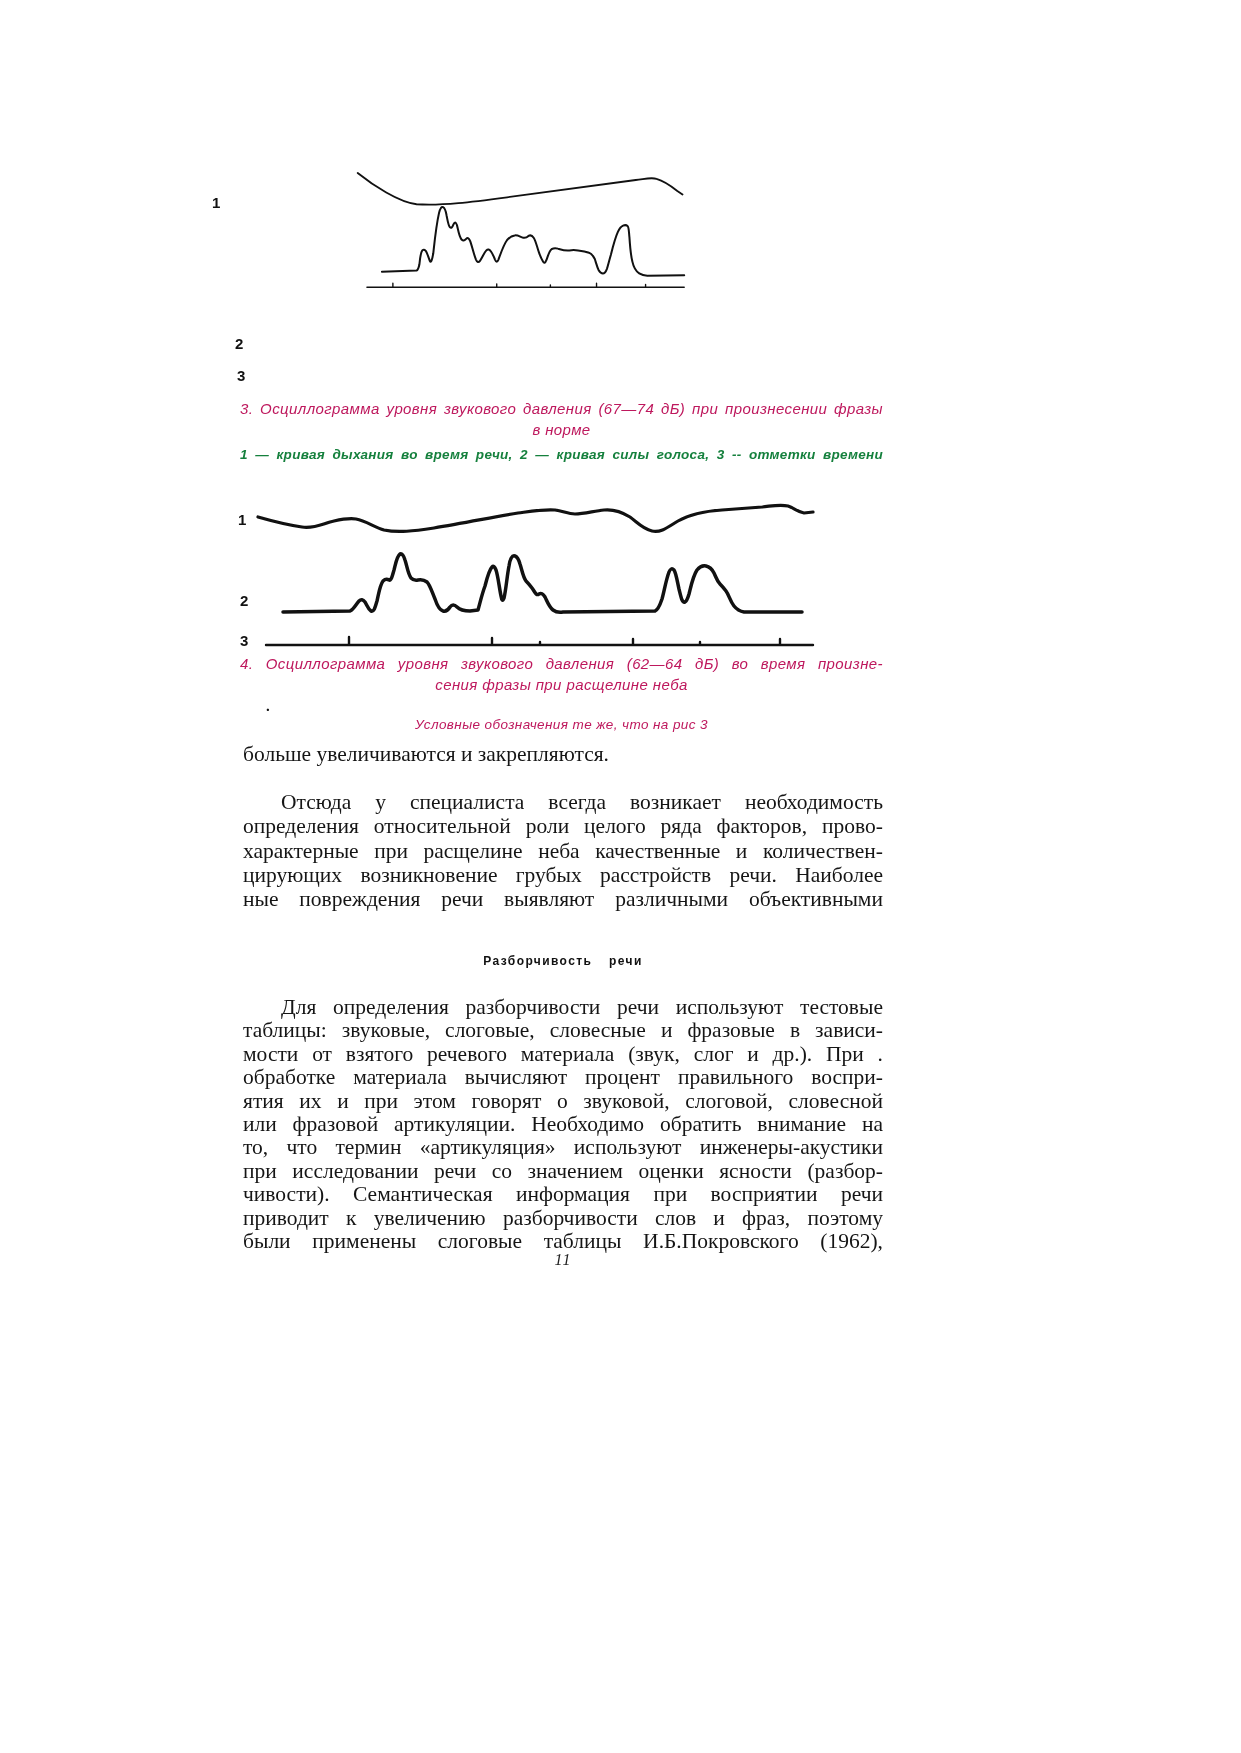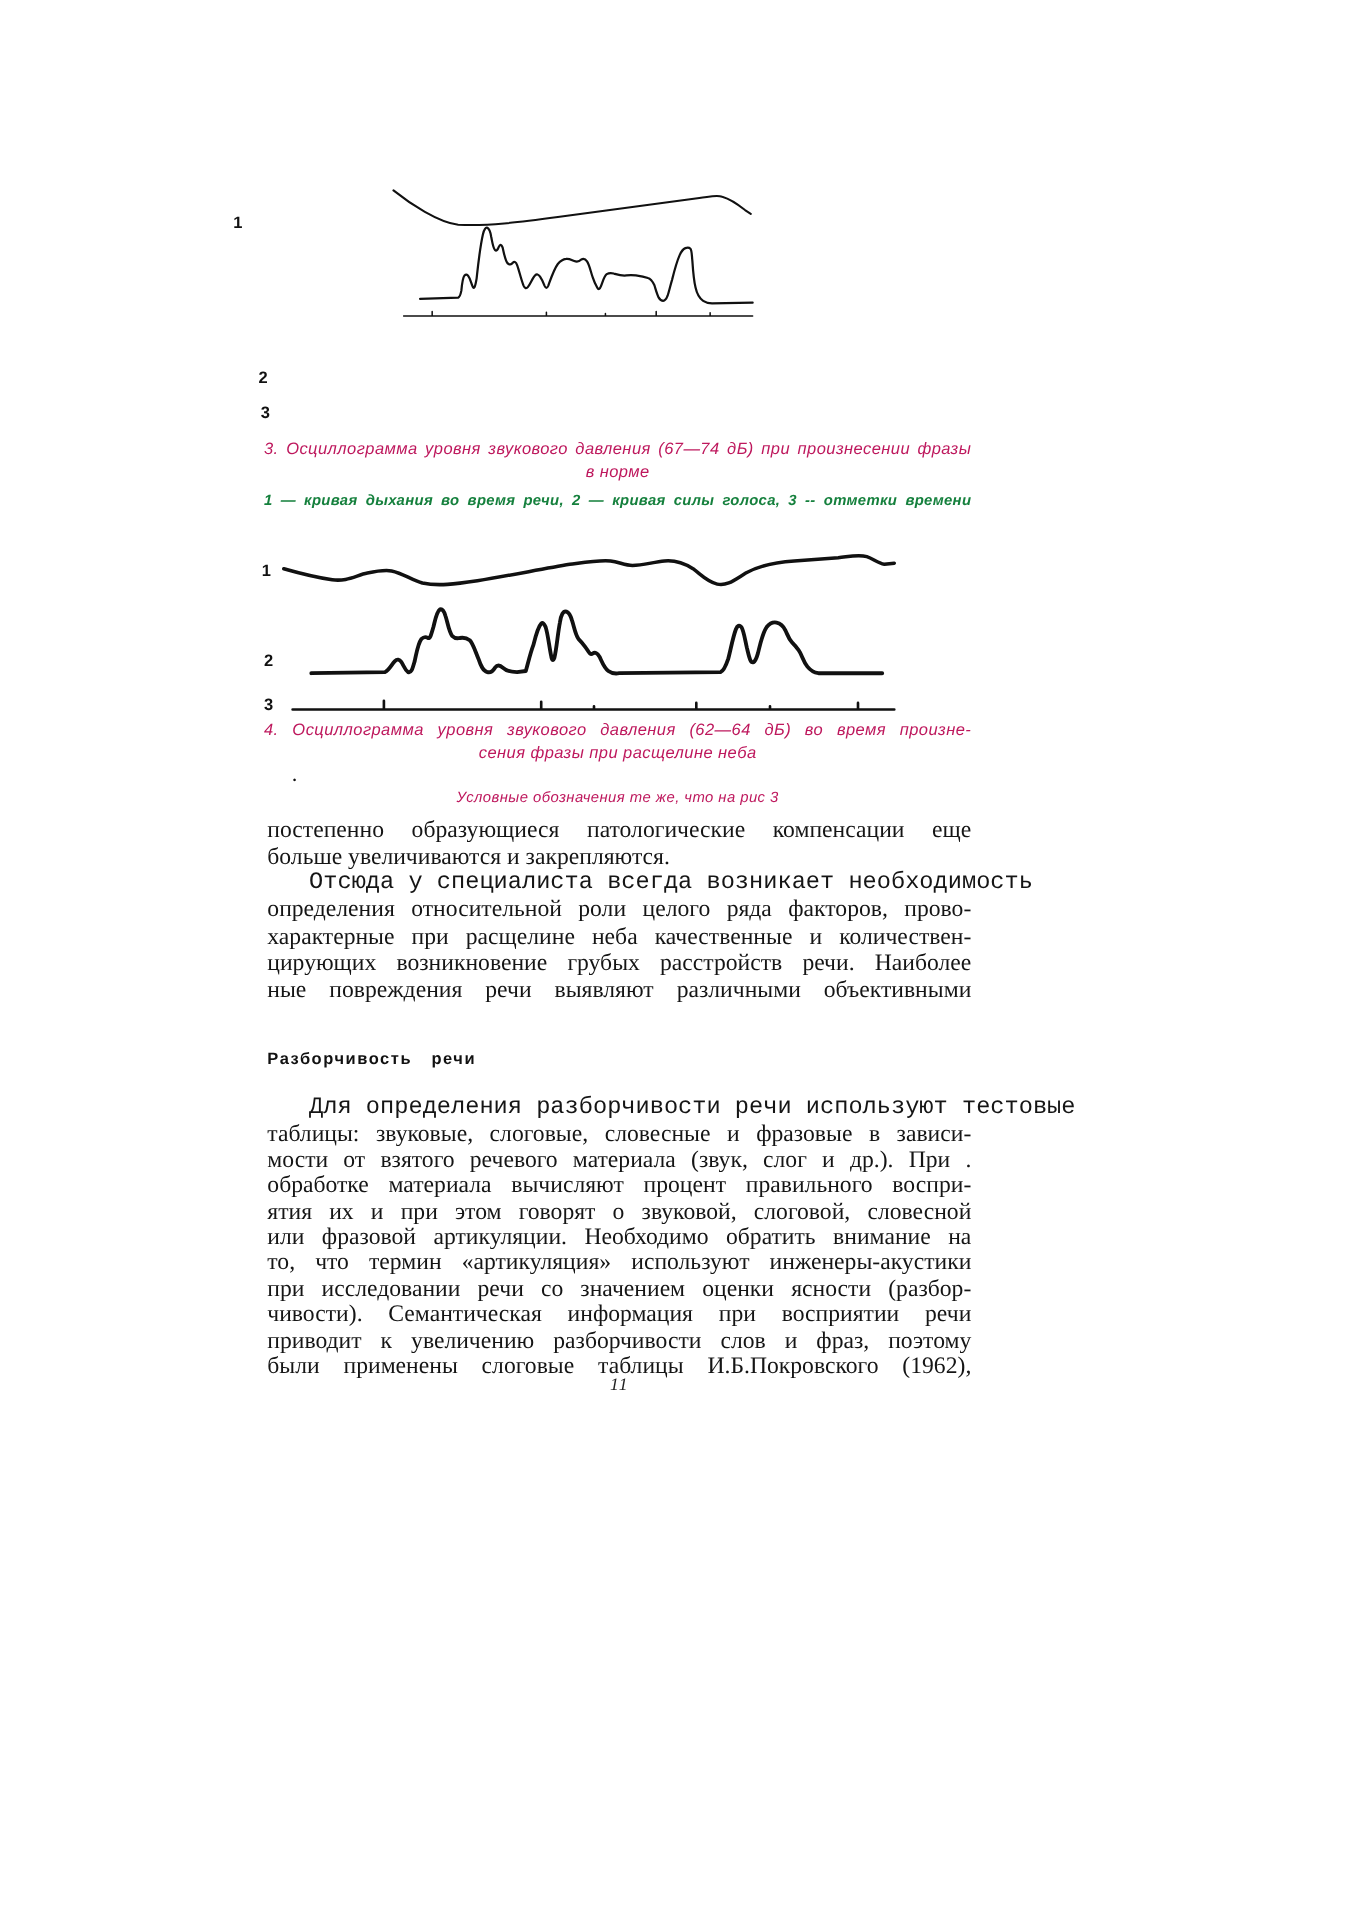--- a/index.html
+++ b/index.html
@@ -104,7 +104,6 @@
   <div class="caption center" style="top:697px;font-size:13.5px;margin-top:20px;">Условные обозначения те же, что на рис 3</div>
 
   <div class="bodyblock" style="top:742px;">
-    <div class="bl">постепенно образующиеся патологические компенсации еще</div>
     <div class="bl endline">больше увеличиваются и закрепляются.</div>
   </div>
 

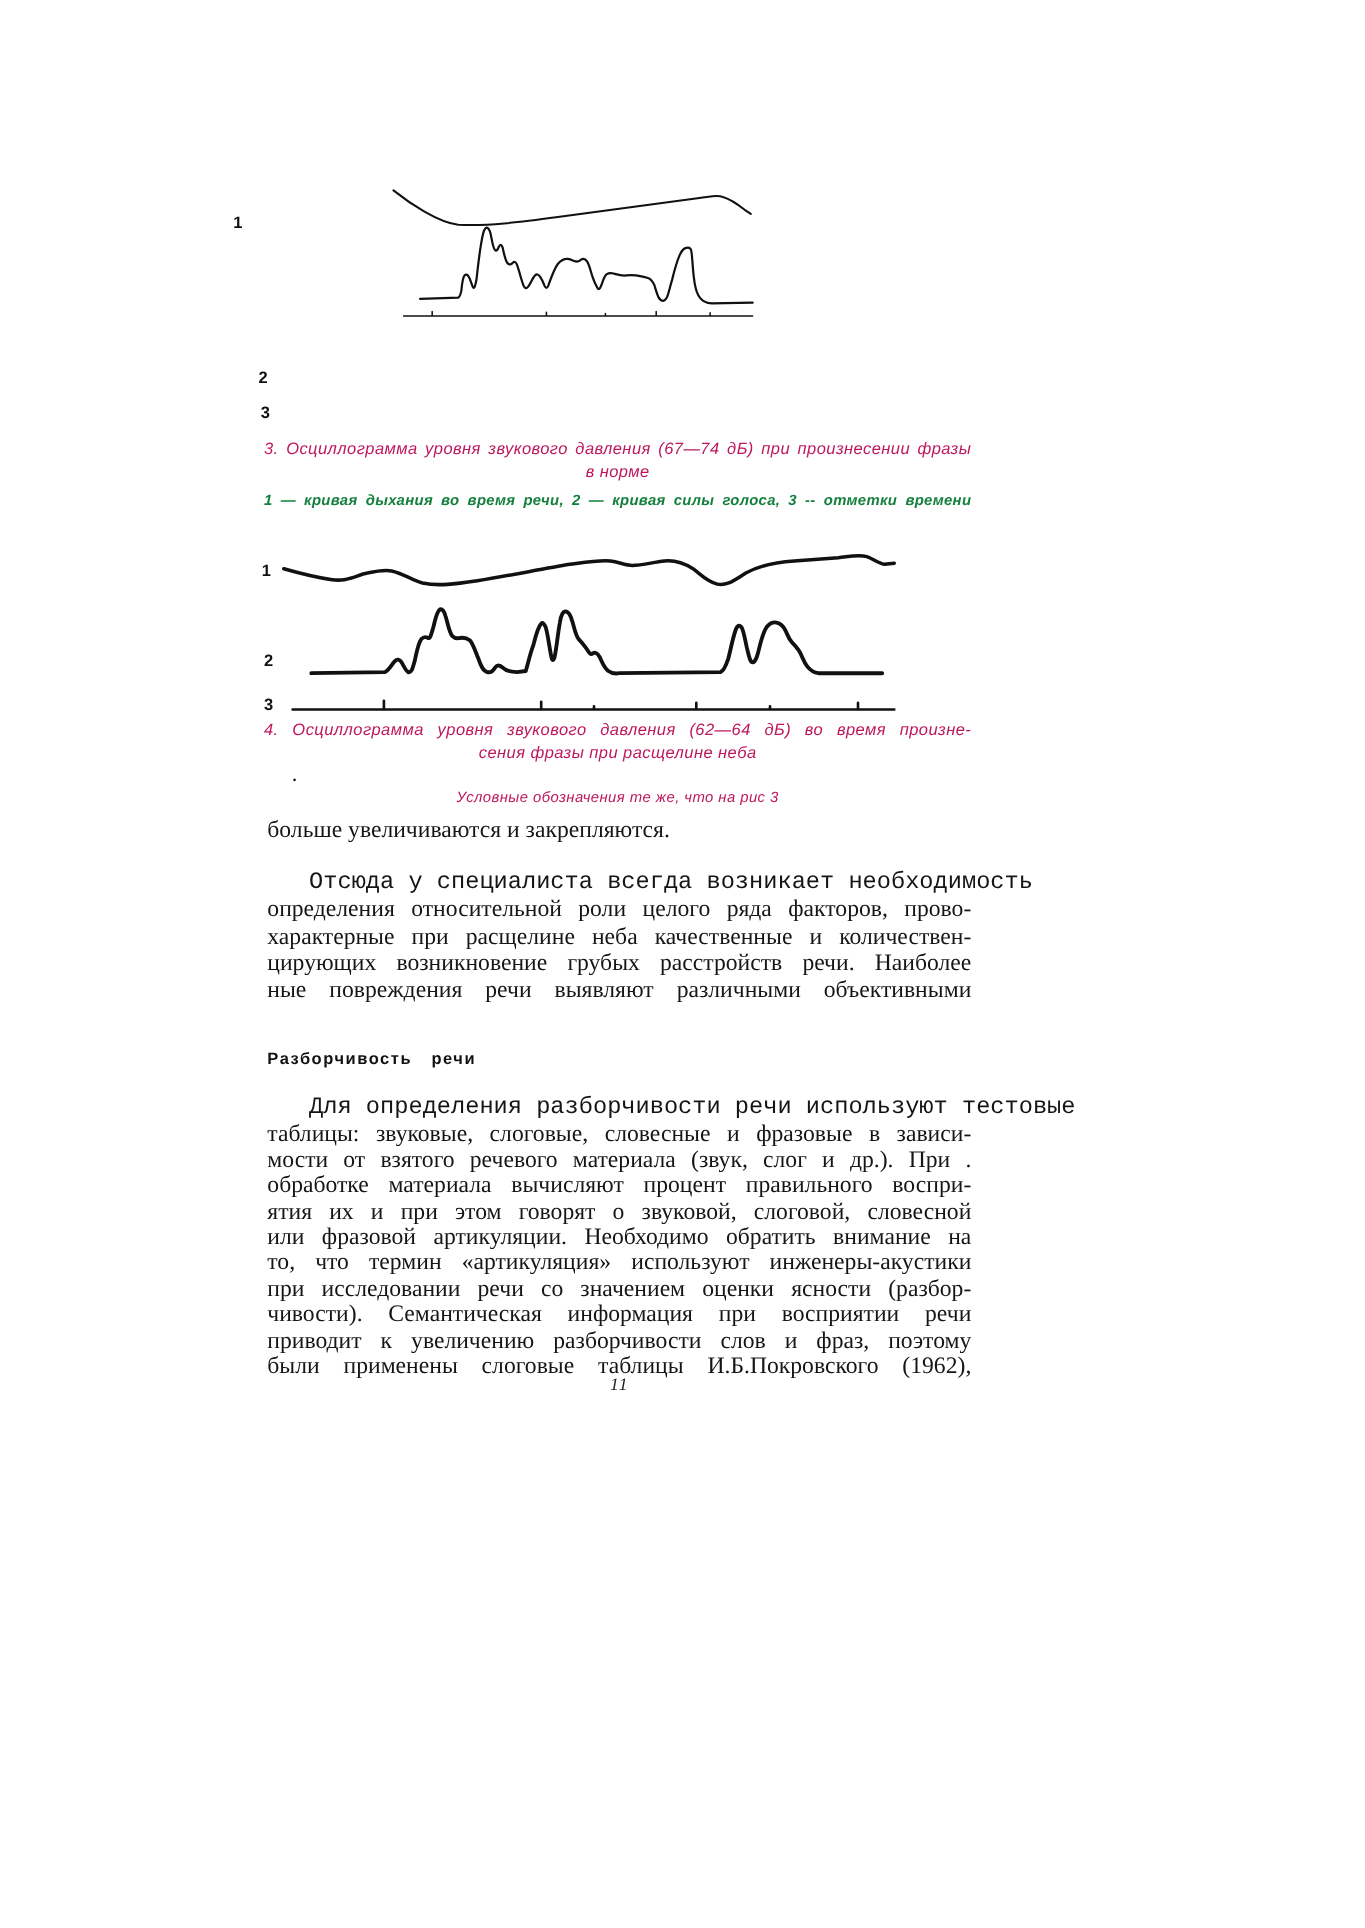--- a/index.html
+++ b/index.html
@@ -44,7 +44,7 @@
     white-space:nowrap;color:#151515;
   }
   .p3 .bl{line-height:23.4px;}
-  .bl.first{text-indent:38px;font-family:Liberation Mono, monospace;}
+  .bl.first{text-indent:38px;}
   .bl.endline{text-align-last:left;}
   .heading{
     position:absolute;left:243px;width:640px;

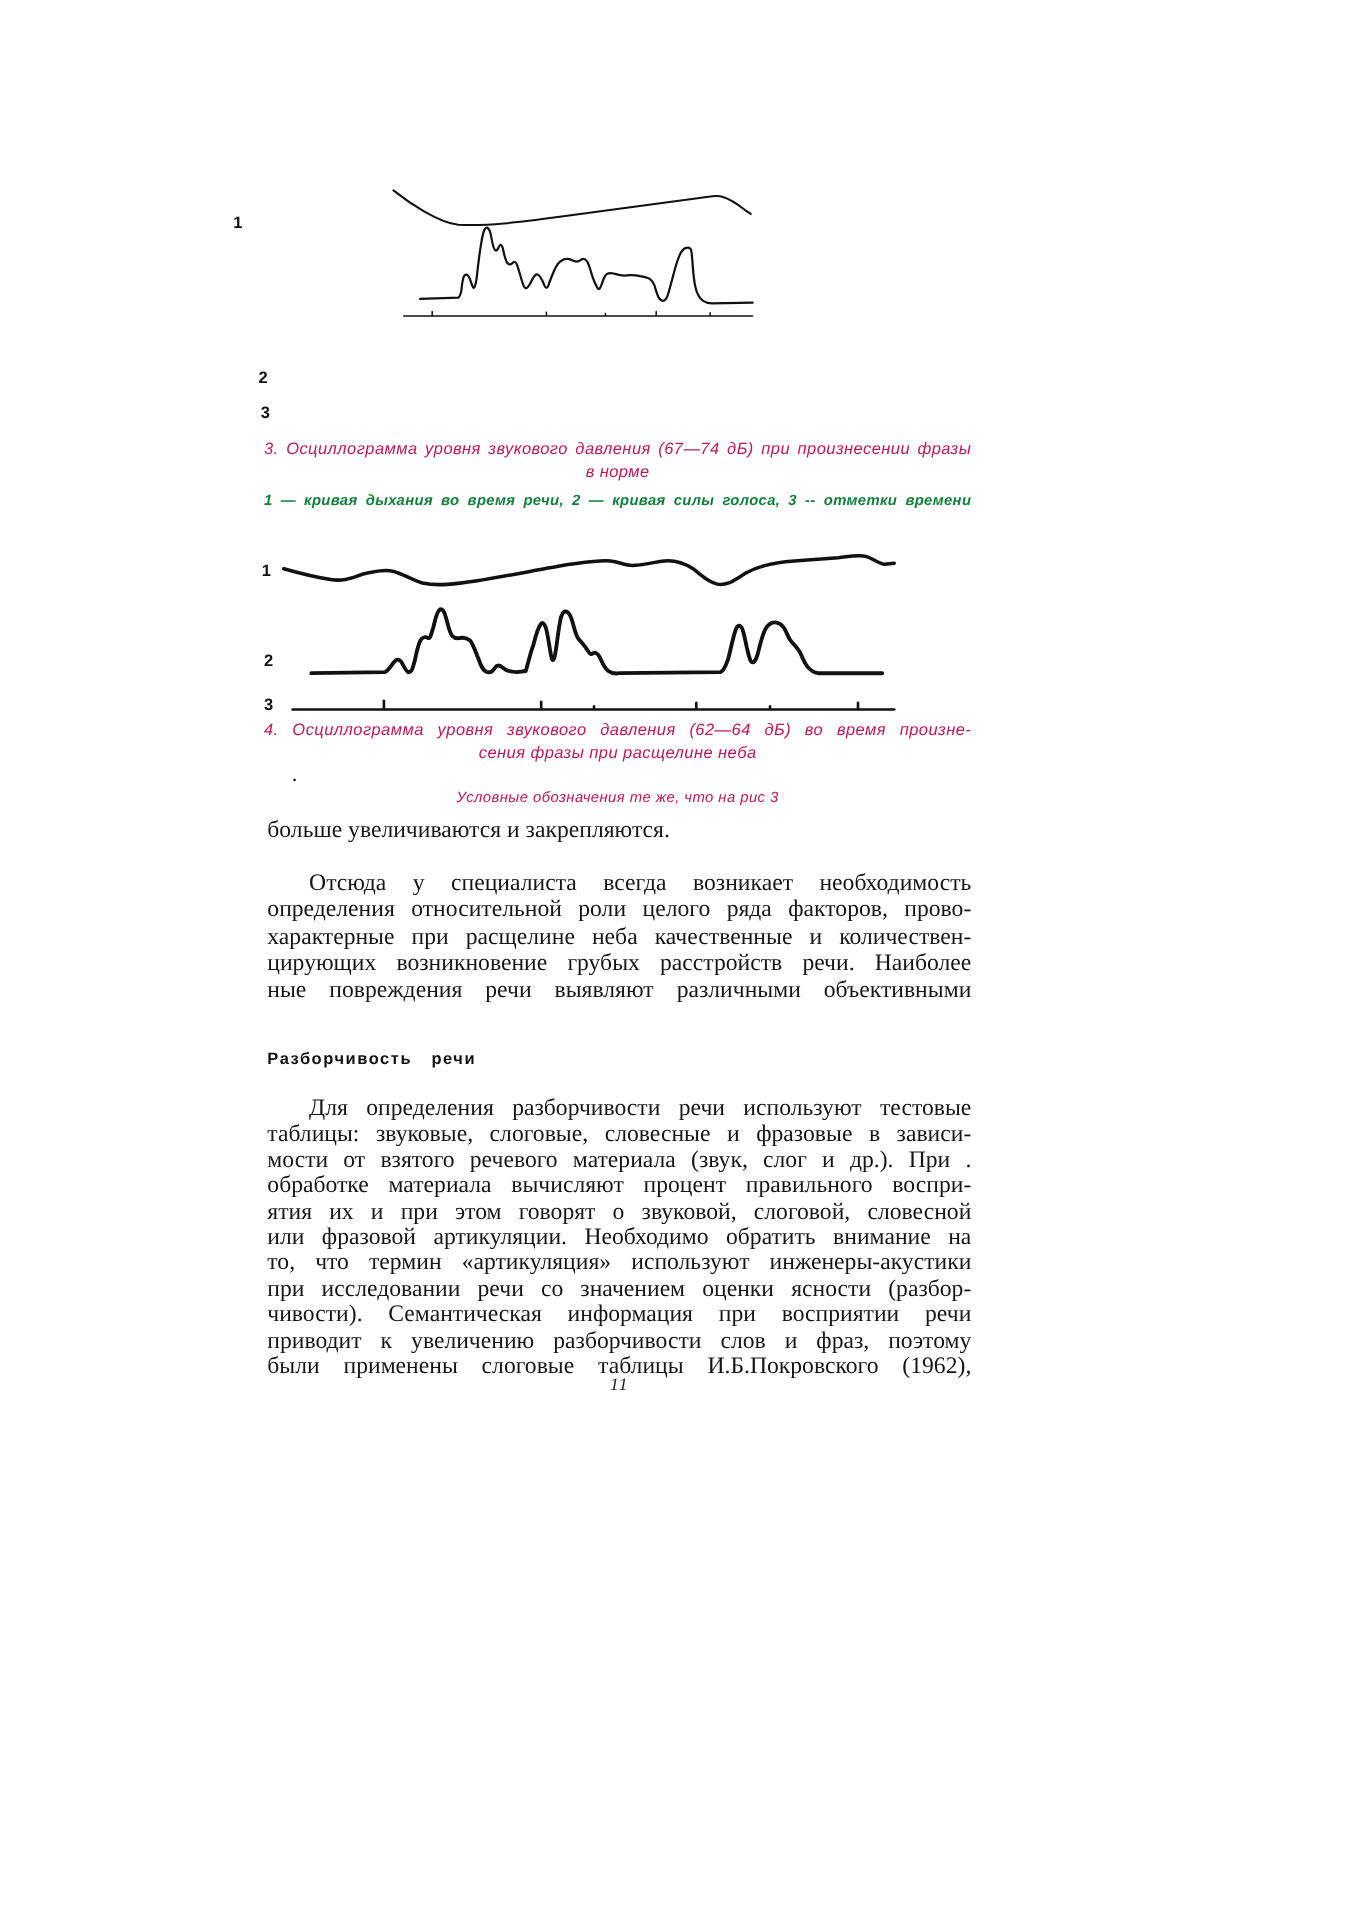--- a/index.html
+++ b/index.html
@@ -48,9 +48,9 @@
   .bl.endline{text-align-last:left;}
   .heading{
     position:absolute;left:243px;width:640px;
-    text-align:left;
+    text-align:center;
     font-family:"Liberation Sans", sans-serif;
-    font-weight:bold;font-size:15px;
+    font-weight:bold;font-size:12px;
     letter-spacing:1.4px;word-spacing:12px;color:#111;
   }
   .pagenum{

